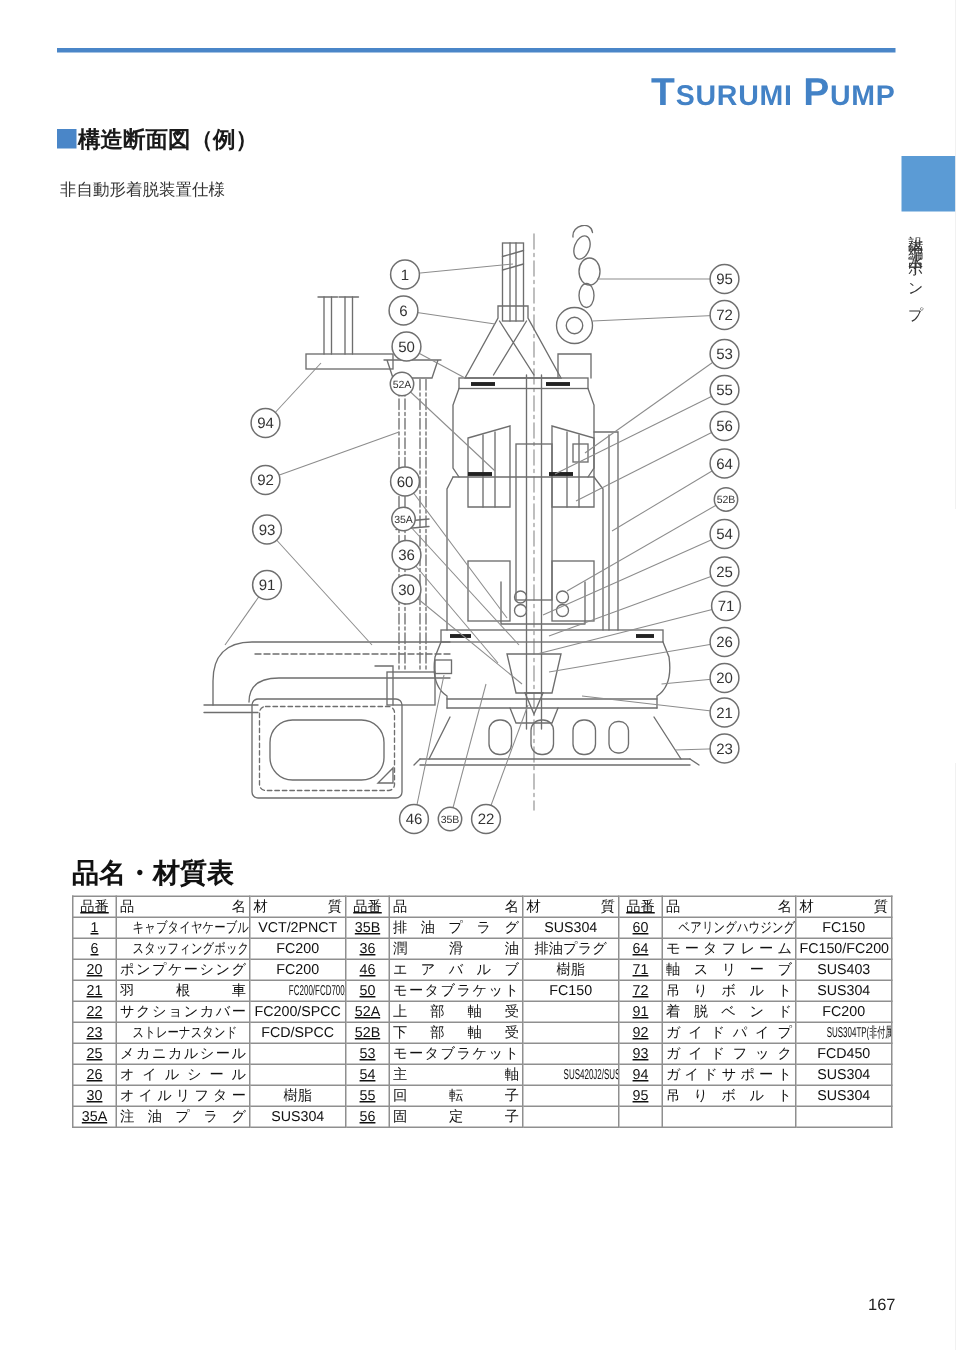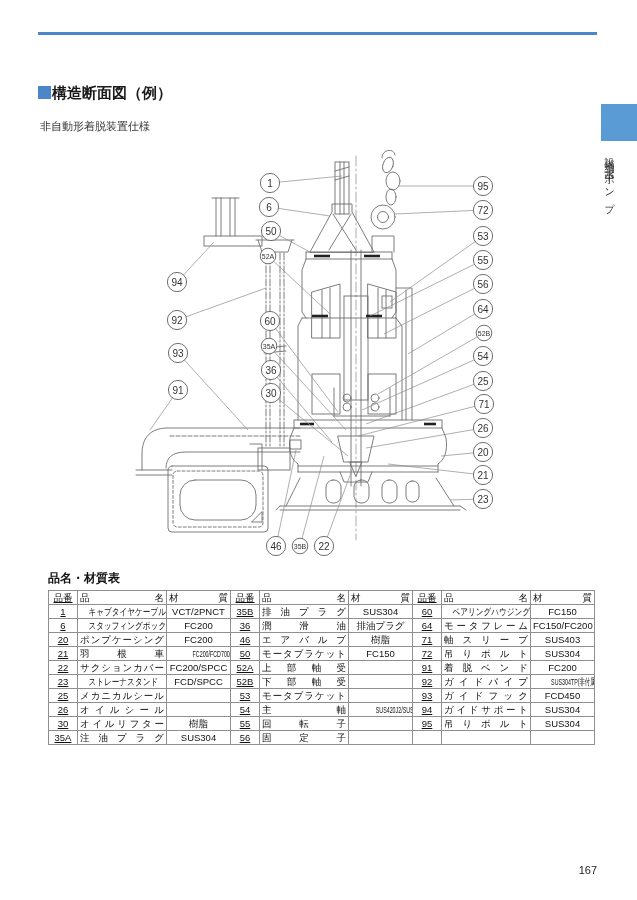--- a/index.html
+++ b/index.html
@@ -48,6 +48,7 @@
 
   <div class="top-rule"></div>
 
+  <div class="logo"><span class="big">T</span><span class="sm">SURUMI</span><span class="gap"></span><span class="big">P</span><span class="sm">UMP</span></div>
 
   <div class="heading"><span class="sq"></span><span>構造断面図（例）</span></div>
 

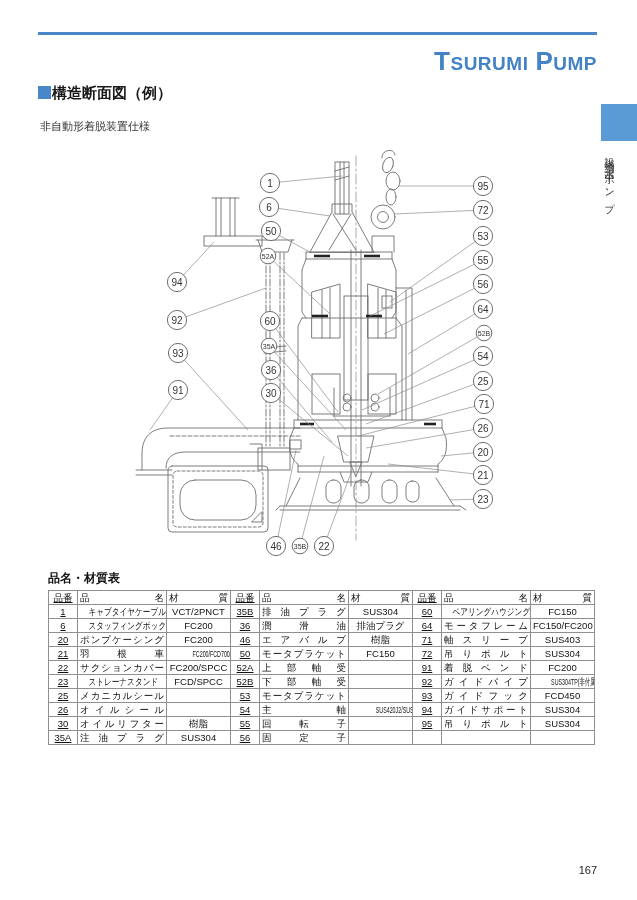--- a/index.html
+++ b/index.html
@@ -25,7 +25,7 @@
   .page-num{position:absolute;right:40px;top:864px;font-size:11px;color:#222;margin-left:28px;}
 
   .table-block{position:absolute;left:48px;top:570px;width:547px;}
-  .table-title{font-size:12px;font-weight:bold;color:#111;margin:0 0 3px 0;}
+  .table-title{font-size:18px;font-weight:bold;color:#111;margin:0 0 3px 0;}
   table.parts{border-collapse:collapse;table-layout:fixed;width:547px;font-size:9.5px;color:#111;}
   table.parts td,table.parts th{
     border:1px solid #8f8f8f;height:13px;padding:0 2px;overflow:hidden;white-space:nowrap;

